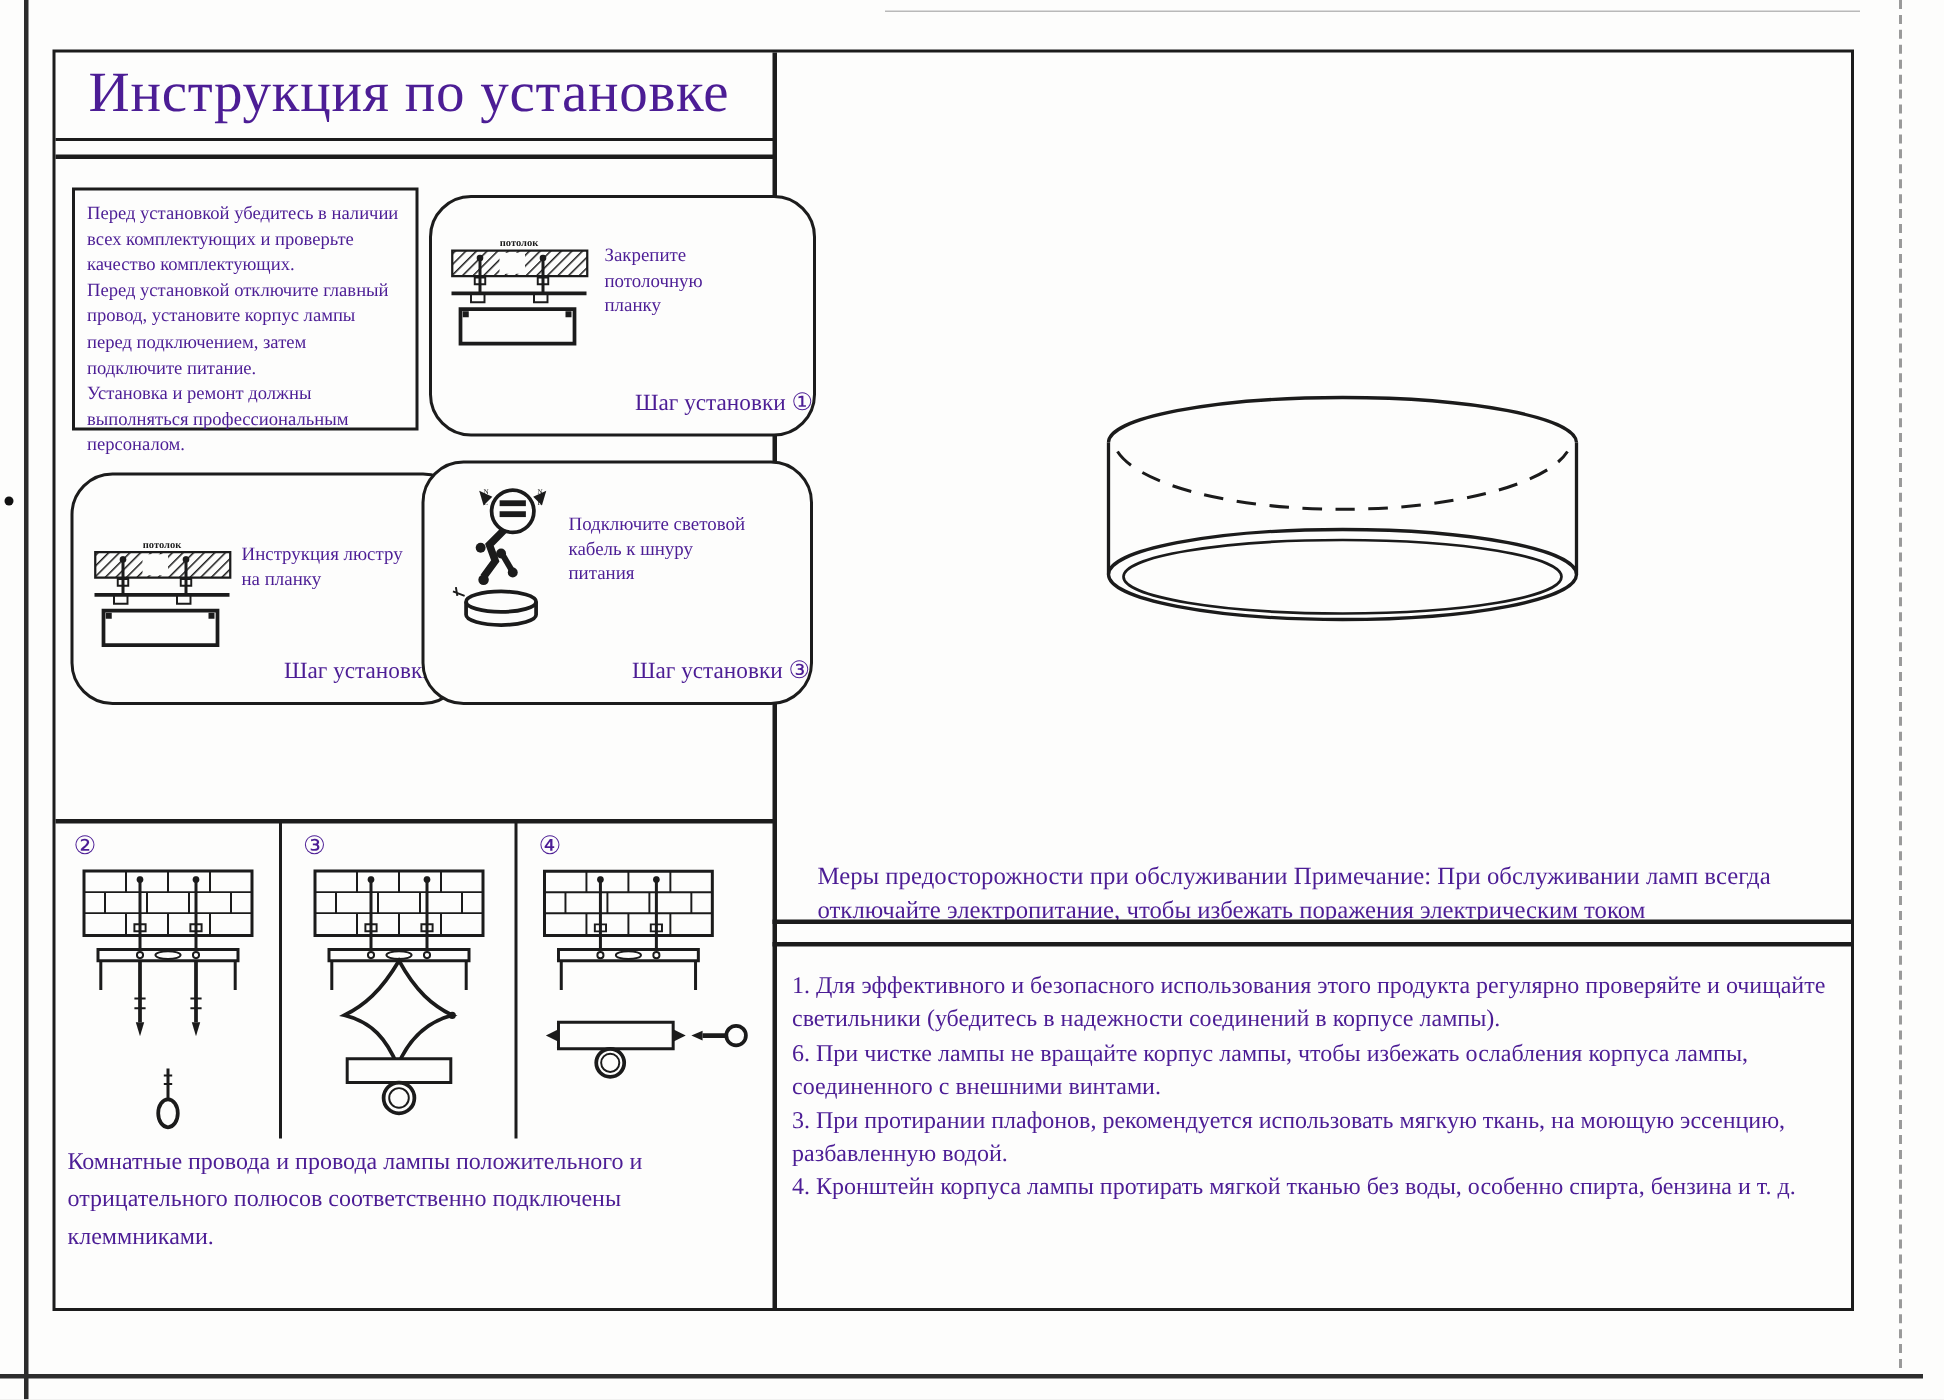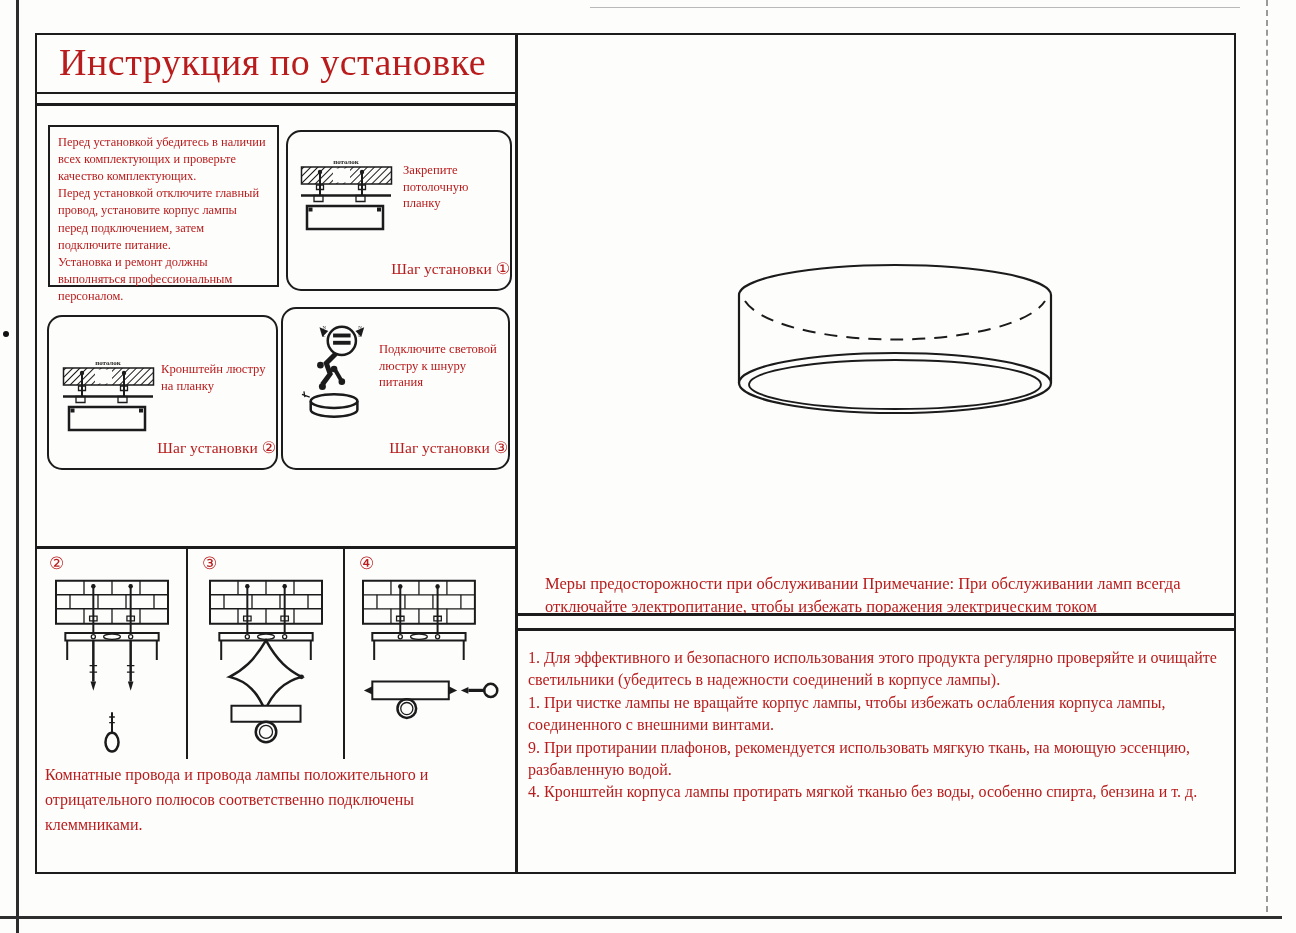--- a/index.html
+++ b/index.html
@@ -5,7 +5,7 @@
   html,body{margin:0;padding:0;background:#e8e8e8;}
   .scan{
     position:relative;width:1296px;height:933px;background:#fdfdfc;
-    font-family:"Liberation Serif","DejaVu Serif",serif;color:#b91c1c;
+    font-family:"Liberation Serif","DejaVu Serif",serif;color:#4c1d95;
     overflow:hidden;
   }
   .abs{position:absolute;}

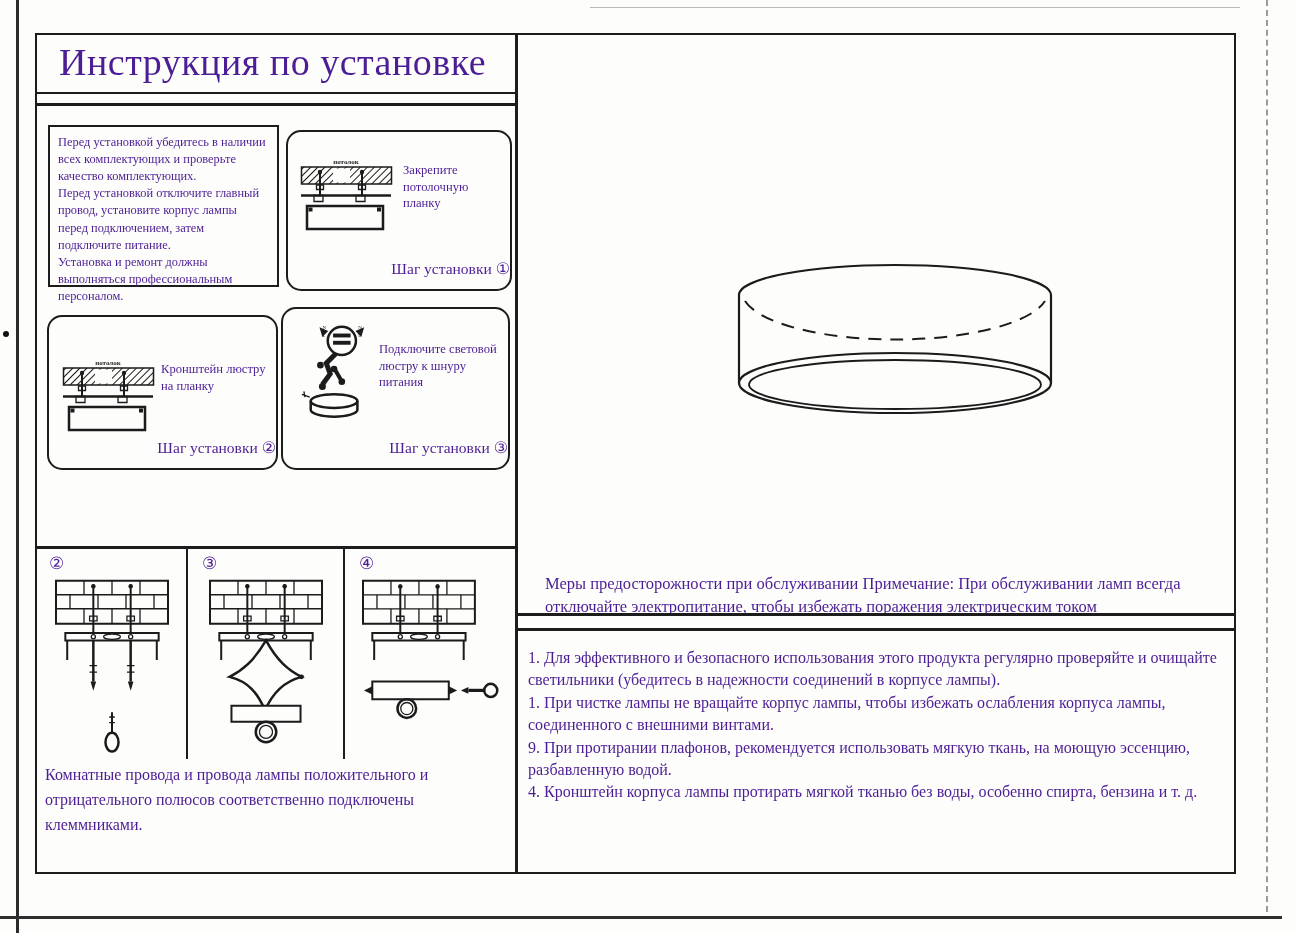--- a/index.html
+++ b/index.html
@@ -23,7 +23,7 @@
   .title-band h1{margin:5px 0 0 22px;font-size:38px;font-weight:normal;letter-spacing:0.5px;}
   .subline{left:0;top:68px;width:480px;}
   .box{border:2.5px solid #1c1c1c;background:#fdfdfc;}
-  .rbox{border:2.5px solid #1c1c1c;border-radius:15px;background:#fdfdfc;}
+  .rbox{border:2.5px solid #1c1c1c;border-radius:28px;background:#fdfdfc;padding-left:32px;}
   .intro-box{left:11px;top:90px;width:227px;height:158px;}
   .intro-box p{margin:0;padding:7px 8px;font-size:12.4px;line-height:1.38;white-space:pre-line;}
   .step1{left:249px;top:95px;width:222px;height:157px;}

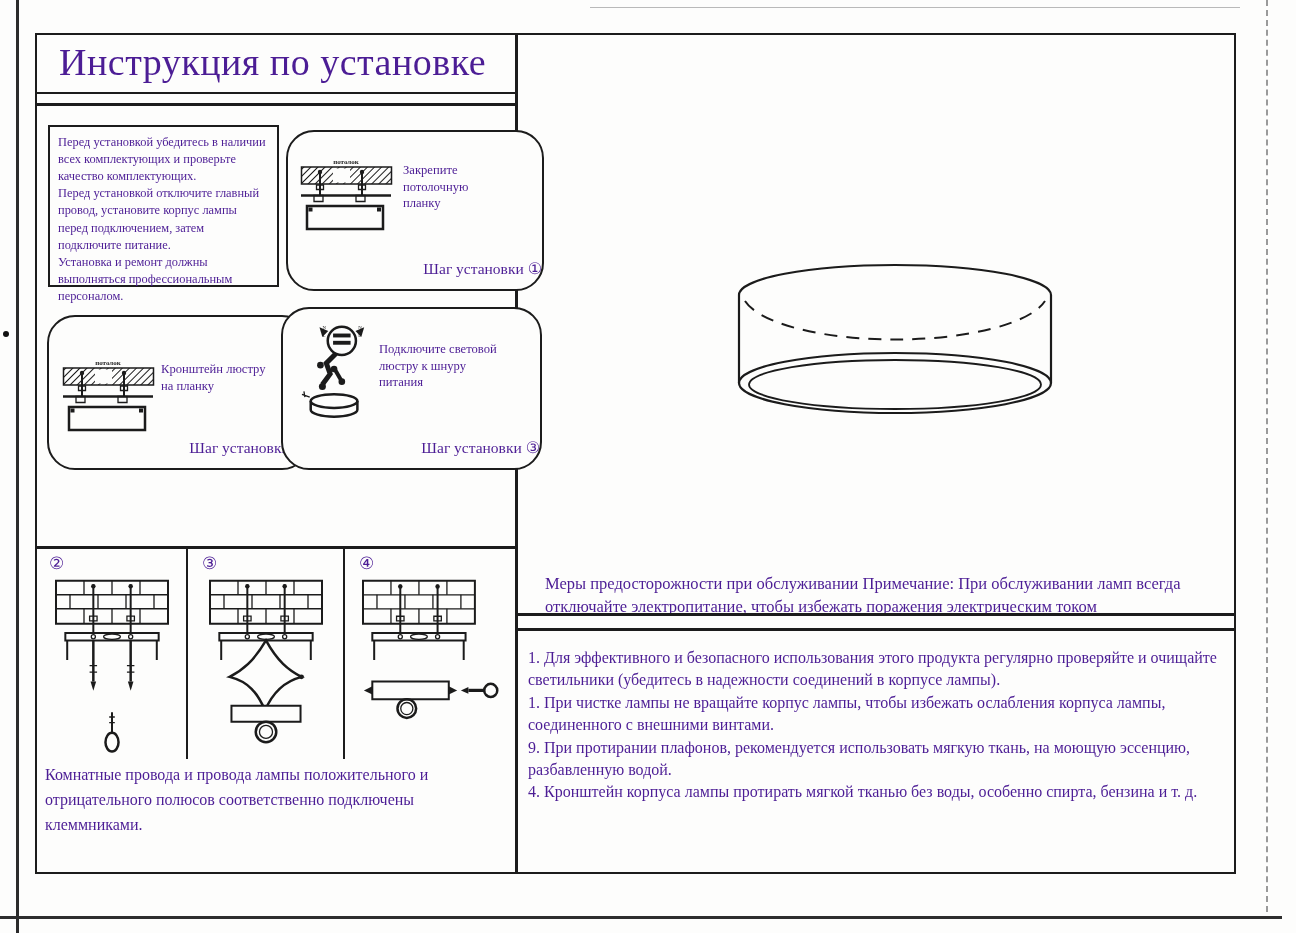--- a/index.html
+++ b/index.html
@@ -155,7 +155,7 @@
         <path d="M10 83 V92 A24 7 0 0 0 58 92 V83" stroke="#1b1b1b" stroke-width="2.5" fill="none"></path>
         <path d="M9 79 L1 76 M3 73 L4 79" class="ink-thin"></path>
       </svg>
-      <div class="abs caption" style="left:96px;top:32px;width:122px">Подключите световой люстру к шнуру питания</div>
+      <div class="abs caption" style="left:96px;top:32px;width:122px">Подключите световой кабель к шнуру питания</div>
       <div class="abs steplabel">
         <span>Шаг установки</span>
         <span class="cnum">③</span>

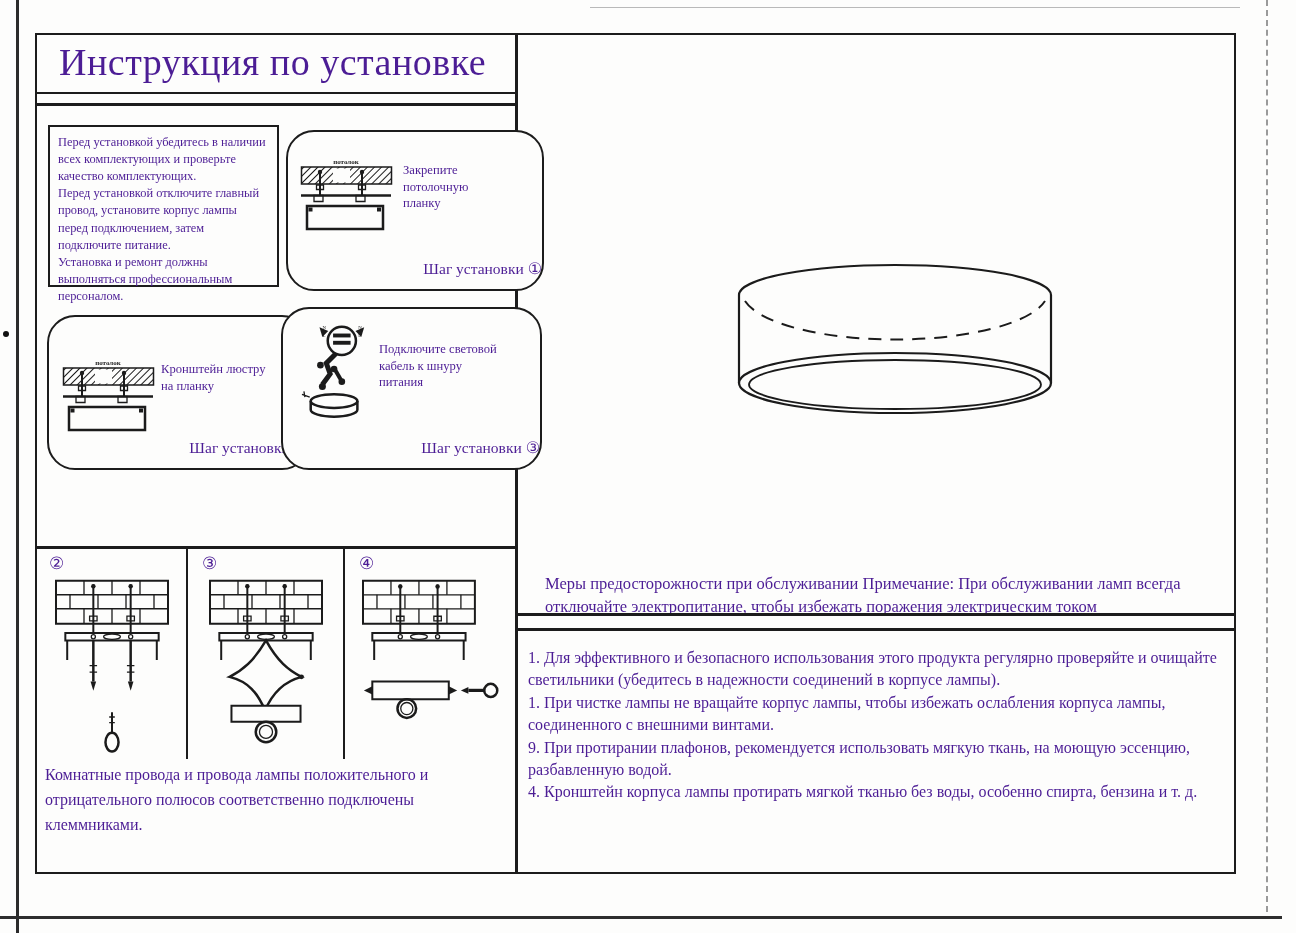--- a/index.html
+++ b/index.html
@@ -127,7 +127,7 @@
       <svg class="abs" style="left:13px;top:40px" width="95" height="78" viewBox="0 0 95 78">
         <use href="#sym-ceiling"></use>
       </svg>
-      <div class="abs caption" style="left:112px;top:44px;width:108px">Кронштейн люстру на планку</div>
+      <div class="abs caption" style="left:112px;top:44px;width:108px">Инструкция люстру на планку</div>
       <div class="abs steplabel">
         <span>Шаг установки</span>
         <span class="cnum">②</span>

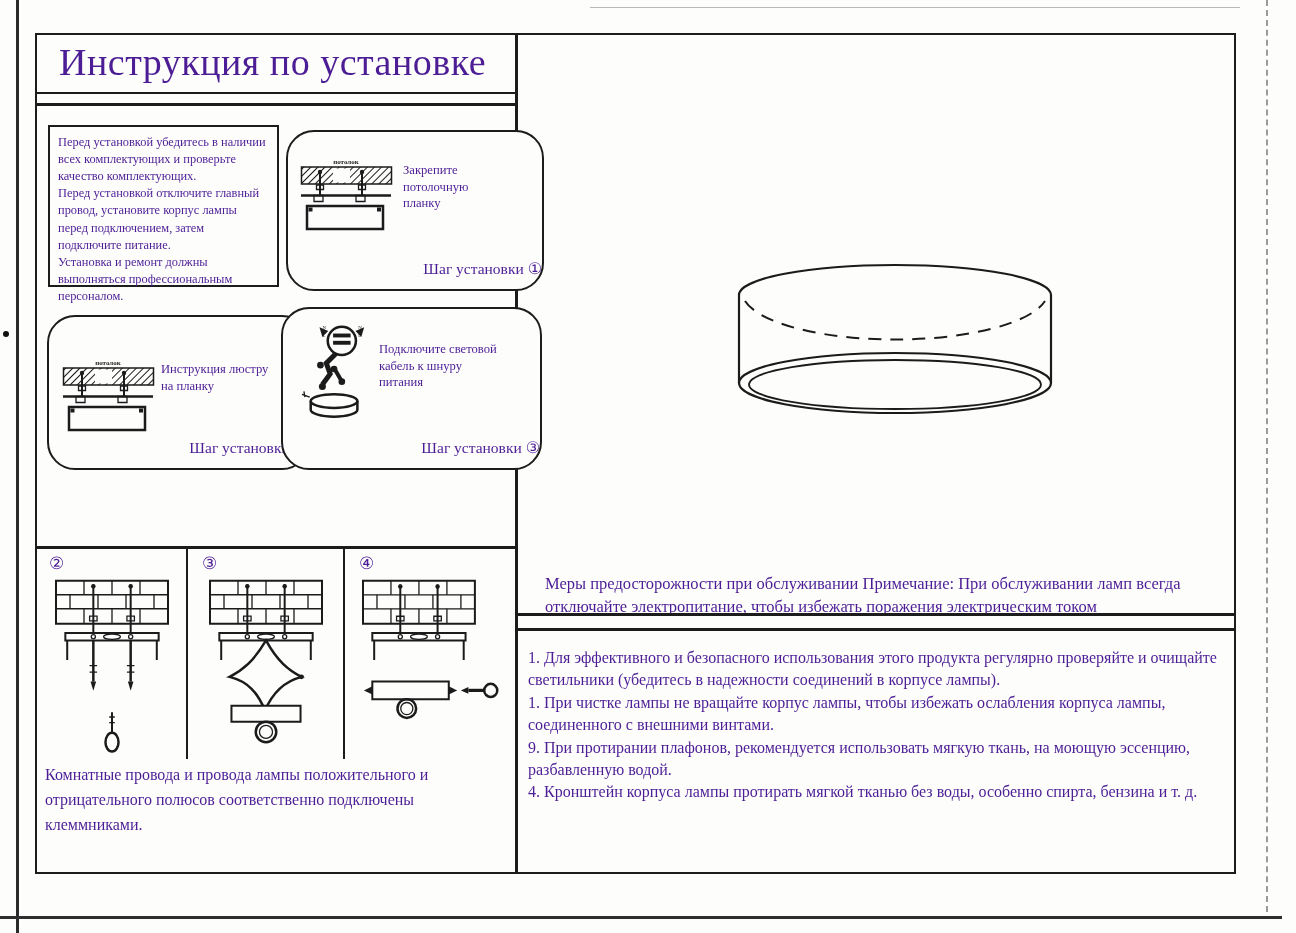--- a/index.html
+++ b/index.html
@@ -227,7 +227,7 @@
 
     <div class="abs maint">
       <p>1. Для эффективного и безопасного использования этого продукта регулярно проверяйте и очищайте светильники (убедитесь в надежности соединений в корпусе лампы).</p>
-      <p>1. При чистке лампы не вращайте корпус лампы, чтобы избежать ослабления корпуса лампы, соединенного с внешними винтами.</p>
+      <p>6. При чистке лампы не вращайте корпус лампы, чтобы избежать ослабления корпуса лампы, соединенного с внешними винтами.</p>
       <p>9. При протирании плафонов, рекомендуется использовать мягкую ткань, на моющую эссенцию, разбавленную водой.</p>
       <p>4. Кронштейн корпуса лампы протирать мягкой тканью без воды, особенно спирта, бензина и т. д.</p>
     </div>

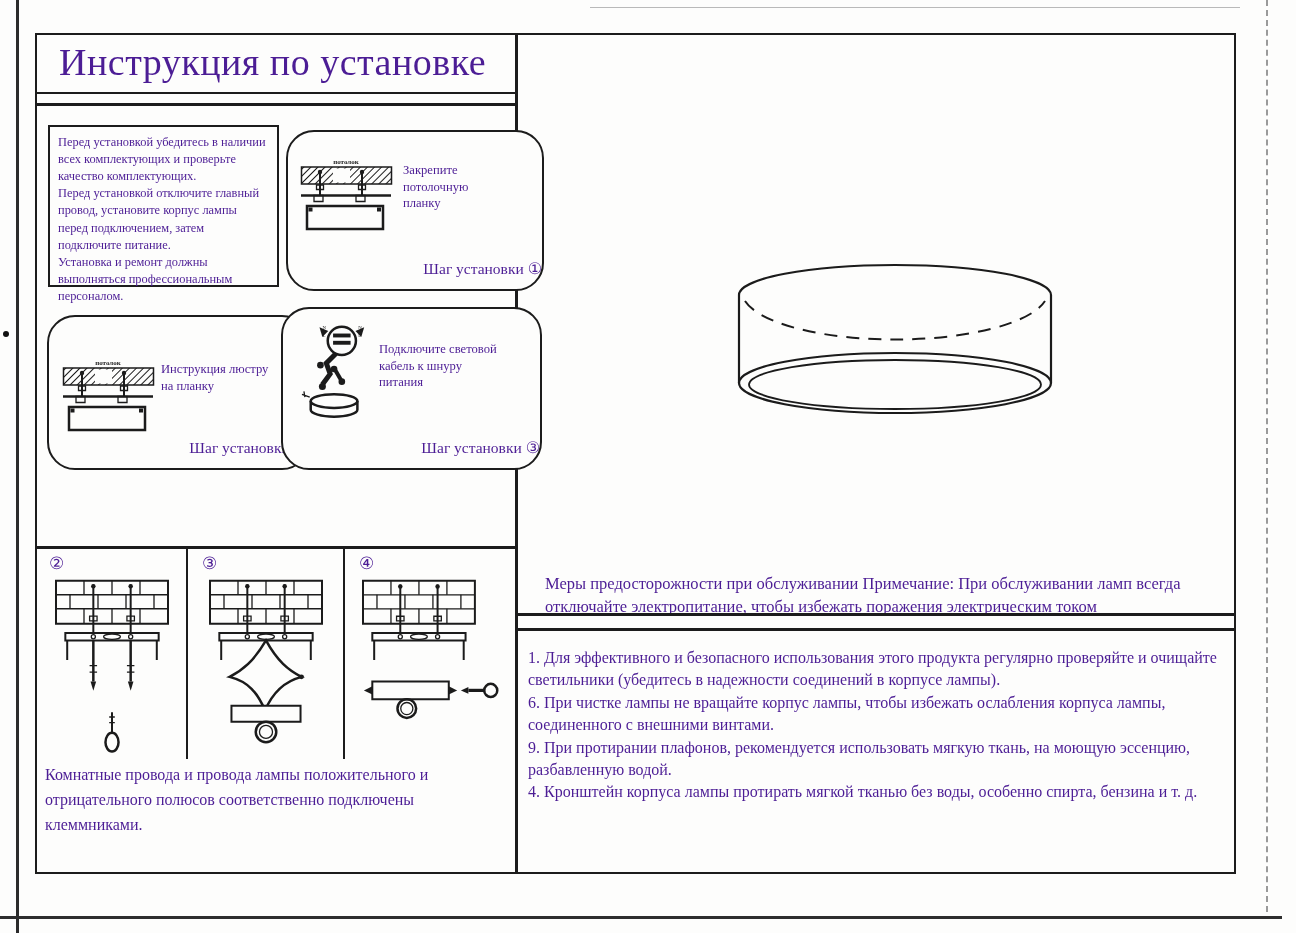--- a/index.html
+++ b/index.html
@@ -228,7 +228,7 @@
     <div class="abs maint">
       <p>1. Для эффективного и безопасного использования этого продукта регулярно проверяйте и очищайте светильники (убедитесь в надежности соединений в корпусе лампы).</p>
       <p>6. При чистке лампы не вращайте корпус лампы, чтобы избежать ослабления корпуса лампы, соединенного с внешними винтами.</p>
-      <p>9. При протирании плафонов, рекомендуется использовать мягкую ткань, на моющую эссенцию, разбавленную водой.</p>
+      <p>3. При протирании плафонов, рекомендуется использовать мягкую ткань, на моющую эссенцию, разбавленную водой.</p>
       <p>4. Кронштейн корпуса лампы протирать мягкой тканью без воды, особенно спирта, бензина и т. д.</p>
     </div>
   </div>

